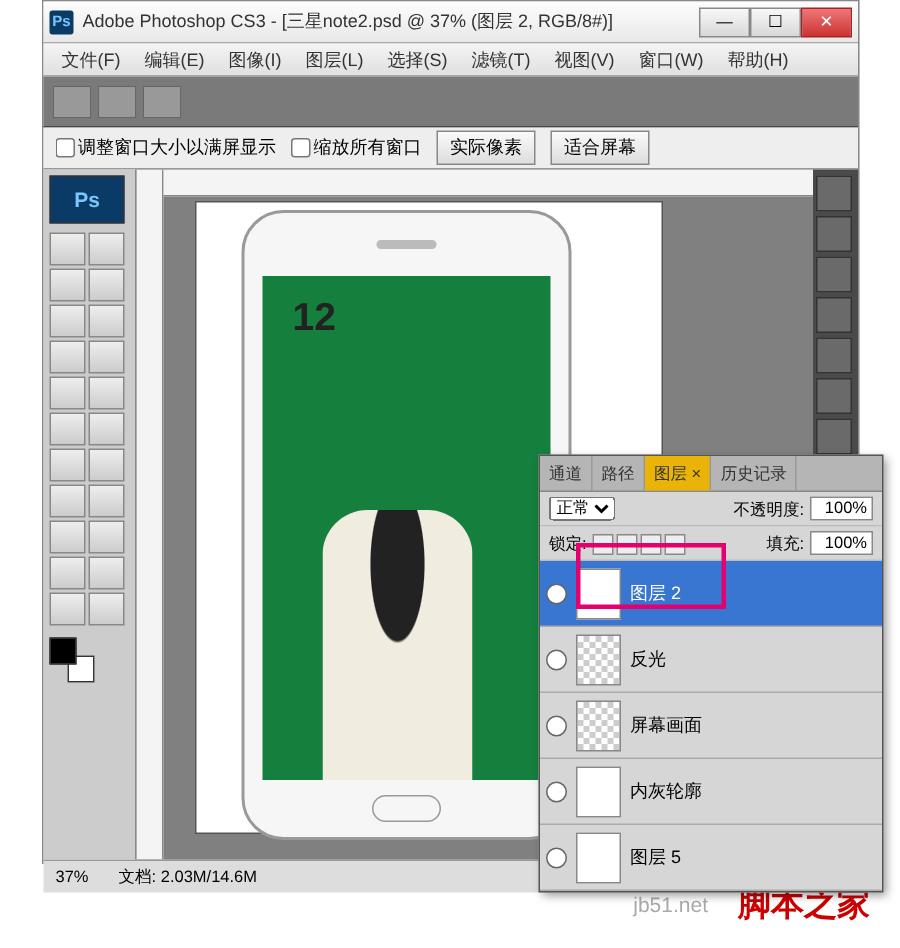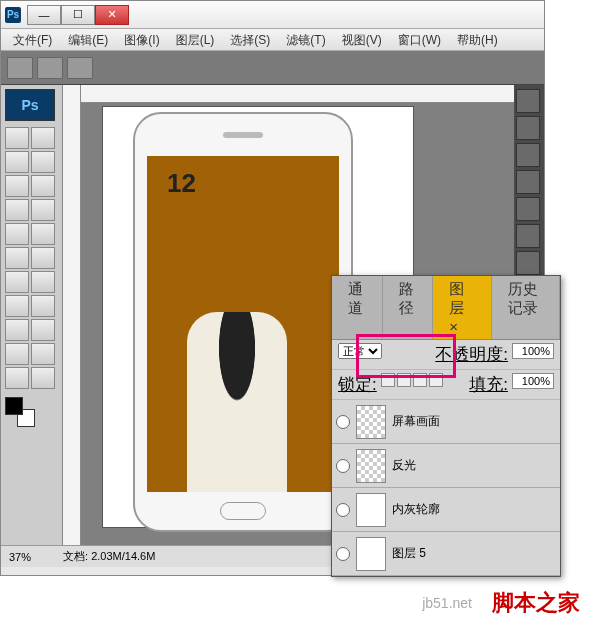--- a/index.html
+++ b/index.html
@@ -4,7 +4,7 @@
 <style>
 * { margin: 0; padding: 0; box-sizing: border-box; font-family: "Microsoft YaHei", sans-serif; }
 body { background: #fff; width: 600px; height: 632px; overflow: hidden; }
-.window { border: 1px solid #888; background: #e8e8e8; width: 545px; height: 576px; }
+.window { border: 1px solid #888; background: #e8e8e8; width: 545px; height: 576px; margin-left: 28px; }
 .titlebar { height: 28px; background: linear-gradient(#fdfdfd,#e8e8e8); display: flex; align-items: center; padding: 0 4px; border-bottom: 1px solid #aaa; }
 .titlebar .ps-badge { width: 16px; height: 16px; background: #0a3a66; color: #7ac7ff; font-size: 10px; font-weight: bold; display: flex; align-items: center; justify-content: center; border-radius: 2px; margin-right: 6px; }
 .titlebar .title { font-size: 12px; color: #333; flex: 1; white-space: nowrap; overflow: hidden; }

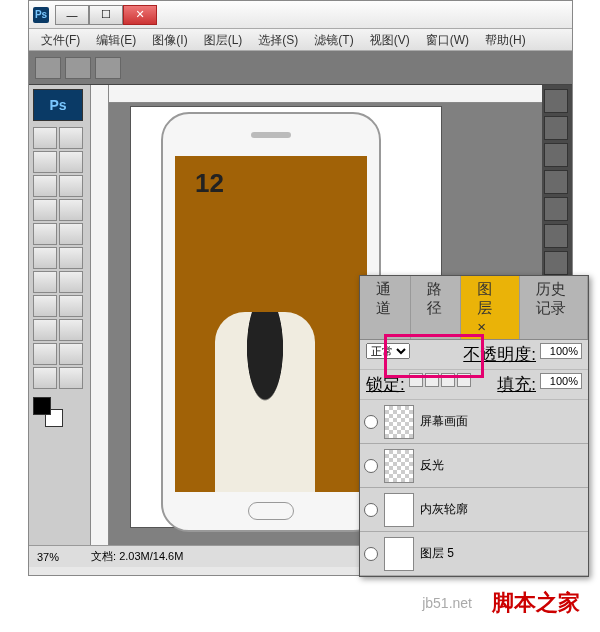--- a/index.html
+++ b/index.html
@@ -68,6 +68,11 @@
 <div class="window">
   <div class="titlebar">
     <div class="ps-badge">Ps</div>
+    <div class="title">
+      <span>Adobe Photoshop CS3</span>
+      <span> - </span>
+      <span>[三星note2.psd @ 37% (图层 2, RGB/8#)]</span>
+    </div>
     <div class="winbtns">
       <div class="winbtn">—</div>
       <div class="winbtn">☐</div>

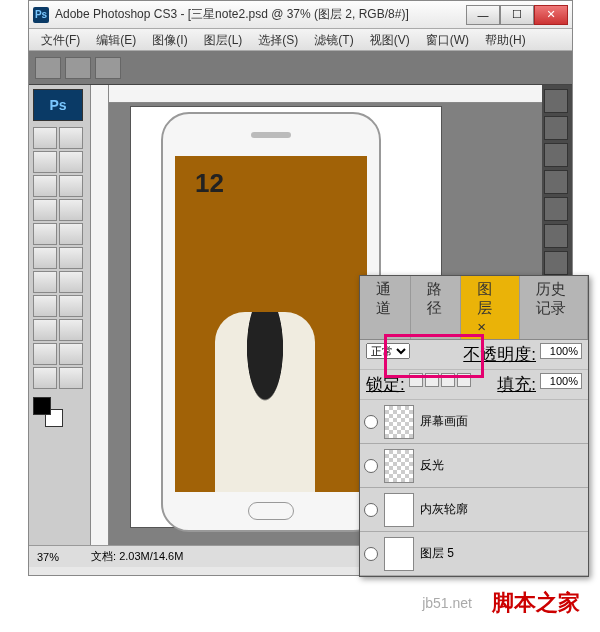--- a/index.html
+++ b/index.html
@@ -98,6 +98,18 @@
     <div class="ticon"></div>
   </div>
 
+  <div class="optbar">
+    <label class="cb">
+        <input type="checkbox" style="">
+        <span>调整窗口大小以满屏显示</span>
+      </label>
+    <label class="cb">
+        <input type="checkbox" style="">
+        <span>缩放所有窗口</span>
+      </label>
+    <div class="btn">实际像素</div>
+    <div class="btn">适合屏幕</div>
+  </div>
 
   <div class="workspace">
     <div class="lefttools">

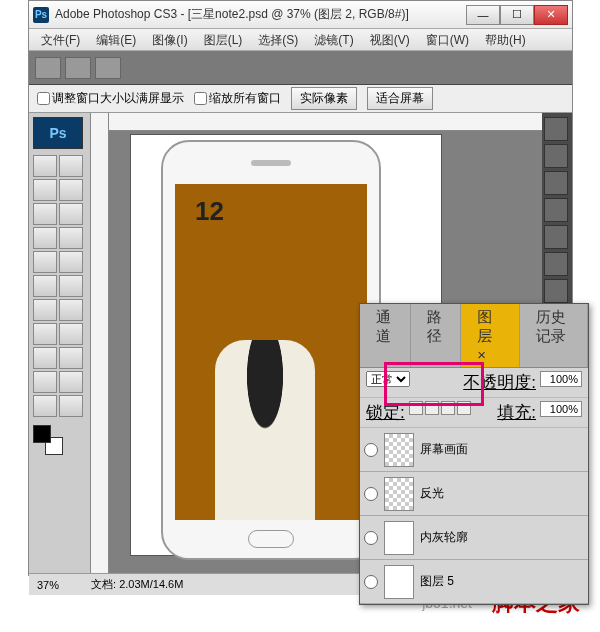--- a/index.html
+++ b/index.html
@@ -32,7 +32,7 @@
 .ruler-v { position: absolute; top: 0; left: 0; bottom: 0; width: 18px; background: #f4f4f4; border-right: 1px solid #888; }
 .doc { position: absolute; top: 22px; left: 40px; width: 310px; height: 420px; background: #fff; box-shadow: 0 0 0 1px #555; }
 .phone { position: absolute; top: 5px; left: 30px; width: 220px; height: 420px; border: 2px solid #999; border-radius: 28px; background: #f6f6f6; overflow: hidden; }
-.phone .screen { position: absolute; top: 42px; left: 12px; right: 12px; bottom: 38px; background: #a16207; overflow: hidden; }
+.phone .screen { position: absolute; top: 42px; left: 12px; right: 12px; bottom: 38px; background: #15803d; overflow: hidden; }
 .phone .screen .clock { font-size: 26px; font-weight: bold; color: #222; position: absolute; top: 12px; left: 20px; }
 .phone .screen .figure { position: absolute; bottom: 0; left: 40px; width: 100px; height: 180px; background: radial-gradient(ellipse at 50% 20%, #222 25%, transparent 26%), linear-gradient(#f0ece0,#f0ece0); border-radius: 30px 30px 0 0; }
 .phone .speaker { position: absolute; top: 18px; left: 50%; transform: translateX(-50%); width: 40px; height: 6px; background: #bbb; border-radius: 3px; }

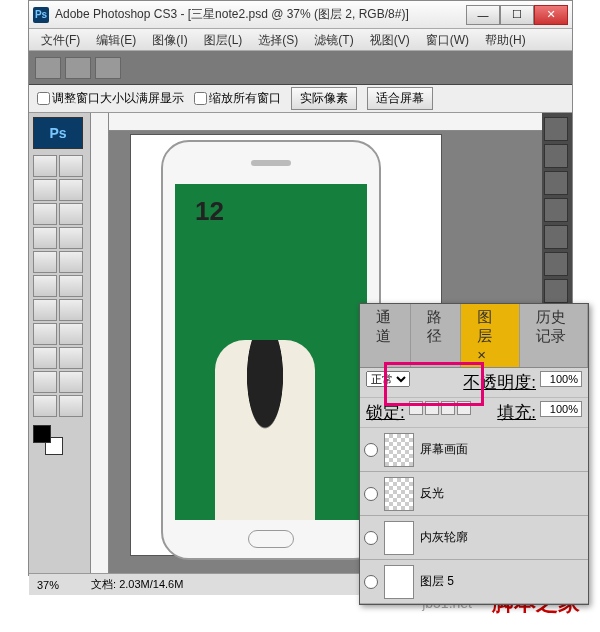--- a/index.html
+++ b/index.html
@@ -41,7 +41,7 @@
 .rightdock .dicon { width: 24px; height: 24px; background: #6a6a6a; border: 1px solid #333; }
 .layerspanel { position: absolute; top: 190px; left: 330px; width: 230px; background: #d6d6d6; border: 1px solid #555; box-shadow: 2px 2px 6px rgba(0,0,0,.4); font-size: 12px; }
 .ptabs { display: flex; background: #b5b5b5; border-bottom: 1px solid #888; }
-.ptab { padding: 4px 16px; font-size: 15px; color: #333; cursor: pointer; border-right: 1px solid #999; }
+.ptab { padding: 4px 6px; font-size: 11px; color: #333; cursor: pointer; border-right: 1px solid #999; }
 .ptab.active { background: #eab308; }
 .prow { display: flex; align-items: flex-start; padding: 3px 6px; gap: 4px; border-bottom: 1px solid #bbb; background: #d6d6d6; }
 .prow select,.prow input { font-size: 11px; }

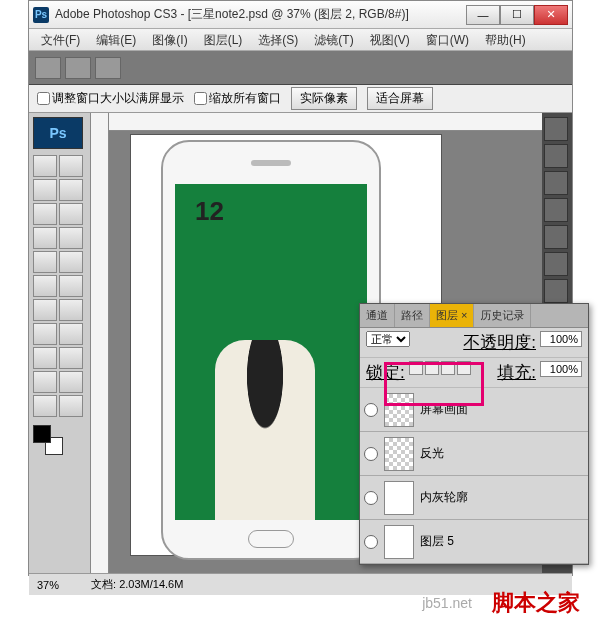--- a/index.html
+++ b/index.html
@@ -43,7 +43,7 @@
 .ptabs { display: flex; background: #b5b5b5; border-bottom: 1px solid #888; }
 .ptab { padding: 4px 6px; font-size: 11px; color: #333; cursor: pointer; border-right: 1px solid #999; }
 .ptab.active { background: #eab308; }
-.prow { display: flex; align-items: flex-start; padding: 3px 6px; gap: 4px; border-bottom: 1px solid #bbb; background: #d6d6d6; }
+.prow { display: flex; align-items: flex-end; padding: 3px 6px; gap: 4px; border-bottom: 1px solid #bbb; background: #d6d6d6; }
 .prow select,.prow input { font-size: 11px; }
 .prow .lbl { font-size: 17px; text-decoration: underline; }
 .prow .pct { width: 42px; border: 1px solid #888; background: #fff; text-align: right; padding: 1px 3px; font-size: 11px; }

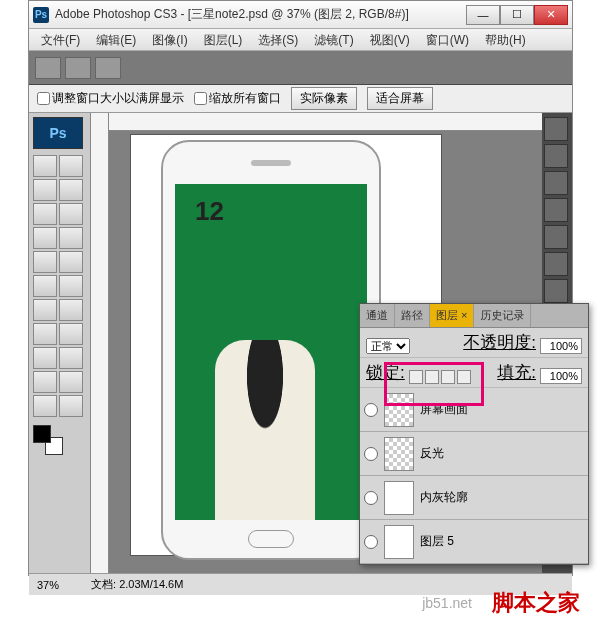--- a/index.html
+++ b/index.html
@@ -45,7 +45,7 @@
 .ptab.active { background: #eab308; }
 .prow { display: flex; align-items: flex-end; padding: 3px 6px; gap: 4px; border-bottom: 1px solid #bbb; background: #d6d6d6; }
 .prow select,.prow input { font-size: 11px; }
-.prow .lbl { font-size: 17px; text-decoration: underline; }
+.prow .lbl { font-size: 11px; }
 .prow .pct { width: 42px; border: 1px solid #888; background: #fff; text-align: right; padding: 1px 3px; font-size: 11px; }
 .locks { display: flex; gap: 2px; }
 .lock { width: 14px; height: 14px; background: #eee; border: 1px solid #888; }

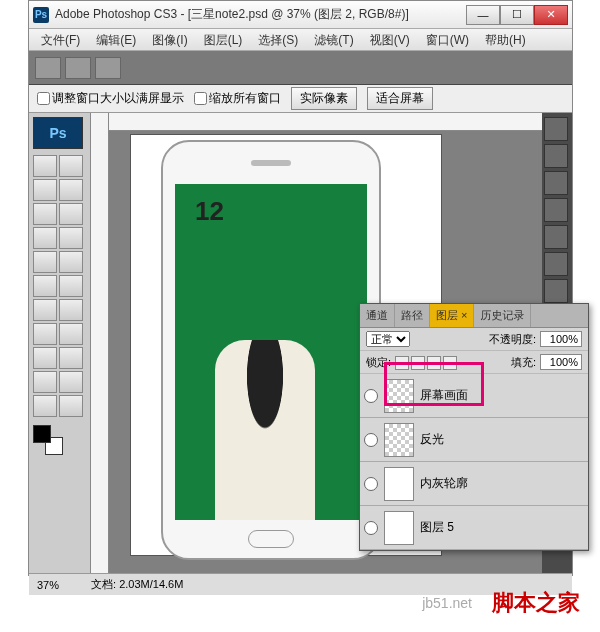--- a/index.html
+++ b/index.html
@@ -199,6 +199,11 @@
         <span class="pct">100%</span>
       </div>
       <div class="layerlist" id="layerlist">
+          <div class="layer sel">
+            <div class="eye"></div>
+            <div class="thumb white"></div>
+            <span>图层 2</span>
+          </div>
           <div class="layer">
             <div class="eye"></div>
             <div class="thumb reflect"></div>

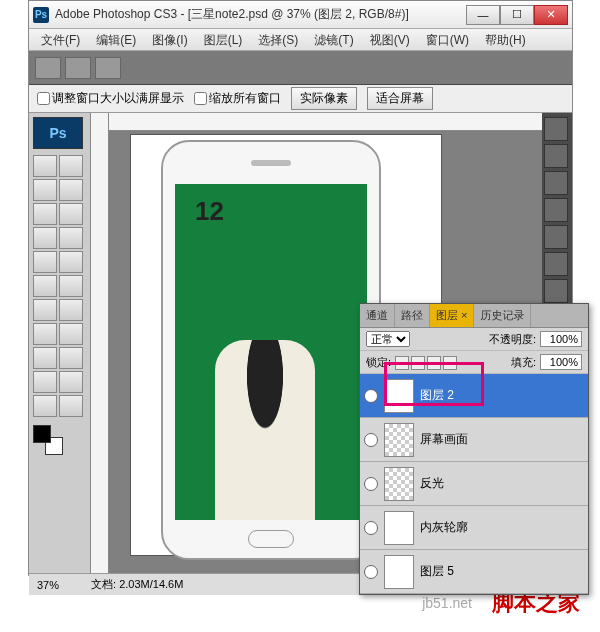--- a/index.html
+++ b/index.html
@@ -207,12 +207,12 @@
           <div class="layer">
             <div class="eye"></div>
             <div class="thumb reflect"></div>
+            <span>反光</span>
+          </div>
+          <div class="layer">
+            <div class="eye"></div>
+            <div class="thumb reflect"></div>
             <span>屏幕画面</span>
-          </div>
-          <div class="layer">
-            <div class="eye"></div>
-            <div class="thumb reflect"></div>
-            <span>反光</span>
           </div>
           <div class="layer">
             <div class="eye"></div>

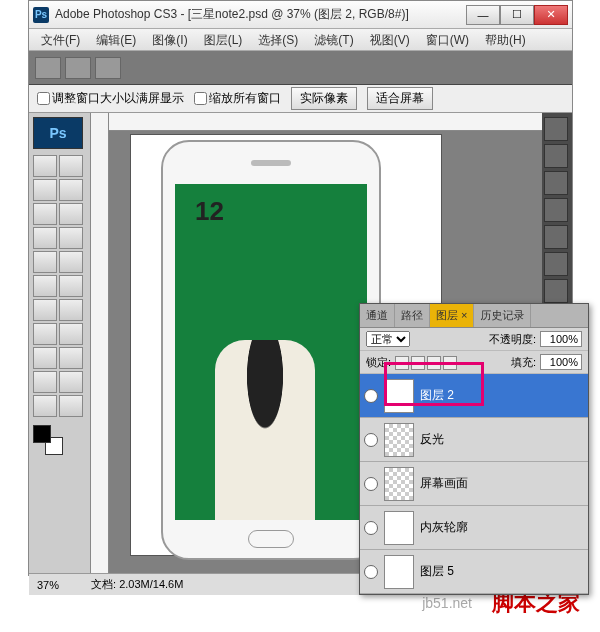--- a/index.html
+++ b/index.html
@@ -57,7 +57,7 @@
 .thumb.reflect { background: repeating-conic-gradient(#ccc 0 25%, #fff 0 50%) 0 0/8px 8px; }
 .thumb.white { background: #fff; }
 .hlbox { position: absolute; border: 3px solid #e4006f; pointer-events: none; }
-.statusbar { height: 22px; background: #ddd; border-top: 1px solid #999; display: flex; align-items: center; padding: 0 8px; font-size: 11px; gap: 32px; }
+.statusbar { height: 22px; background: #ddd; border-top: 1px solid #999; display: flex; align-items: center; padding: 0 8px; font-size: 11px; gap: 20px; }
 .footer { height: 54px; display: flex; align-items: center; justify-content: flex-end; padding: 0 20px; gap: 20px; }
 .footer .wm { font-size: 14px; color: #aaa; }
 .footer .site { font-size: 22px; color: #c00; font-weight: bold; }

